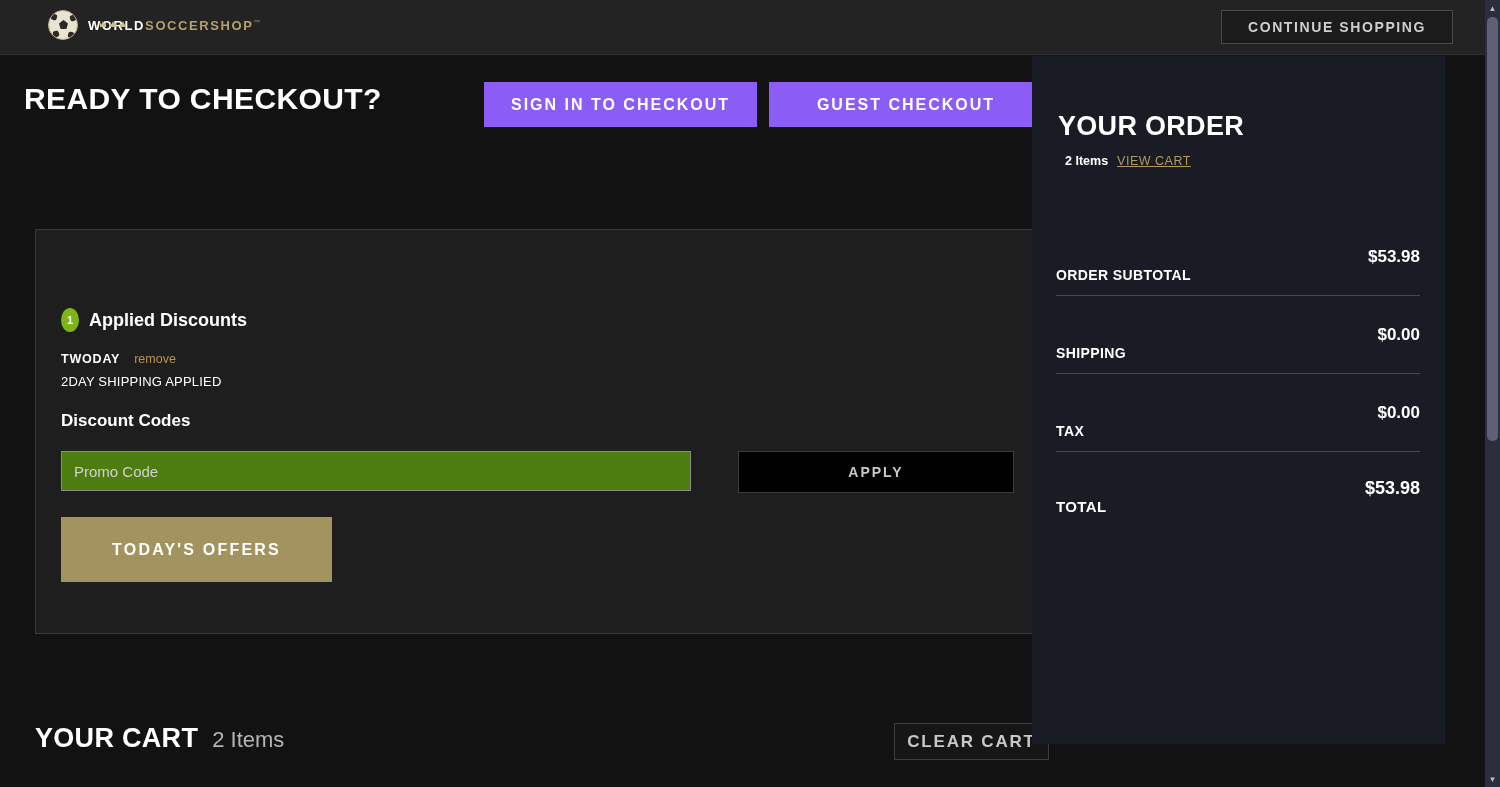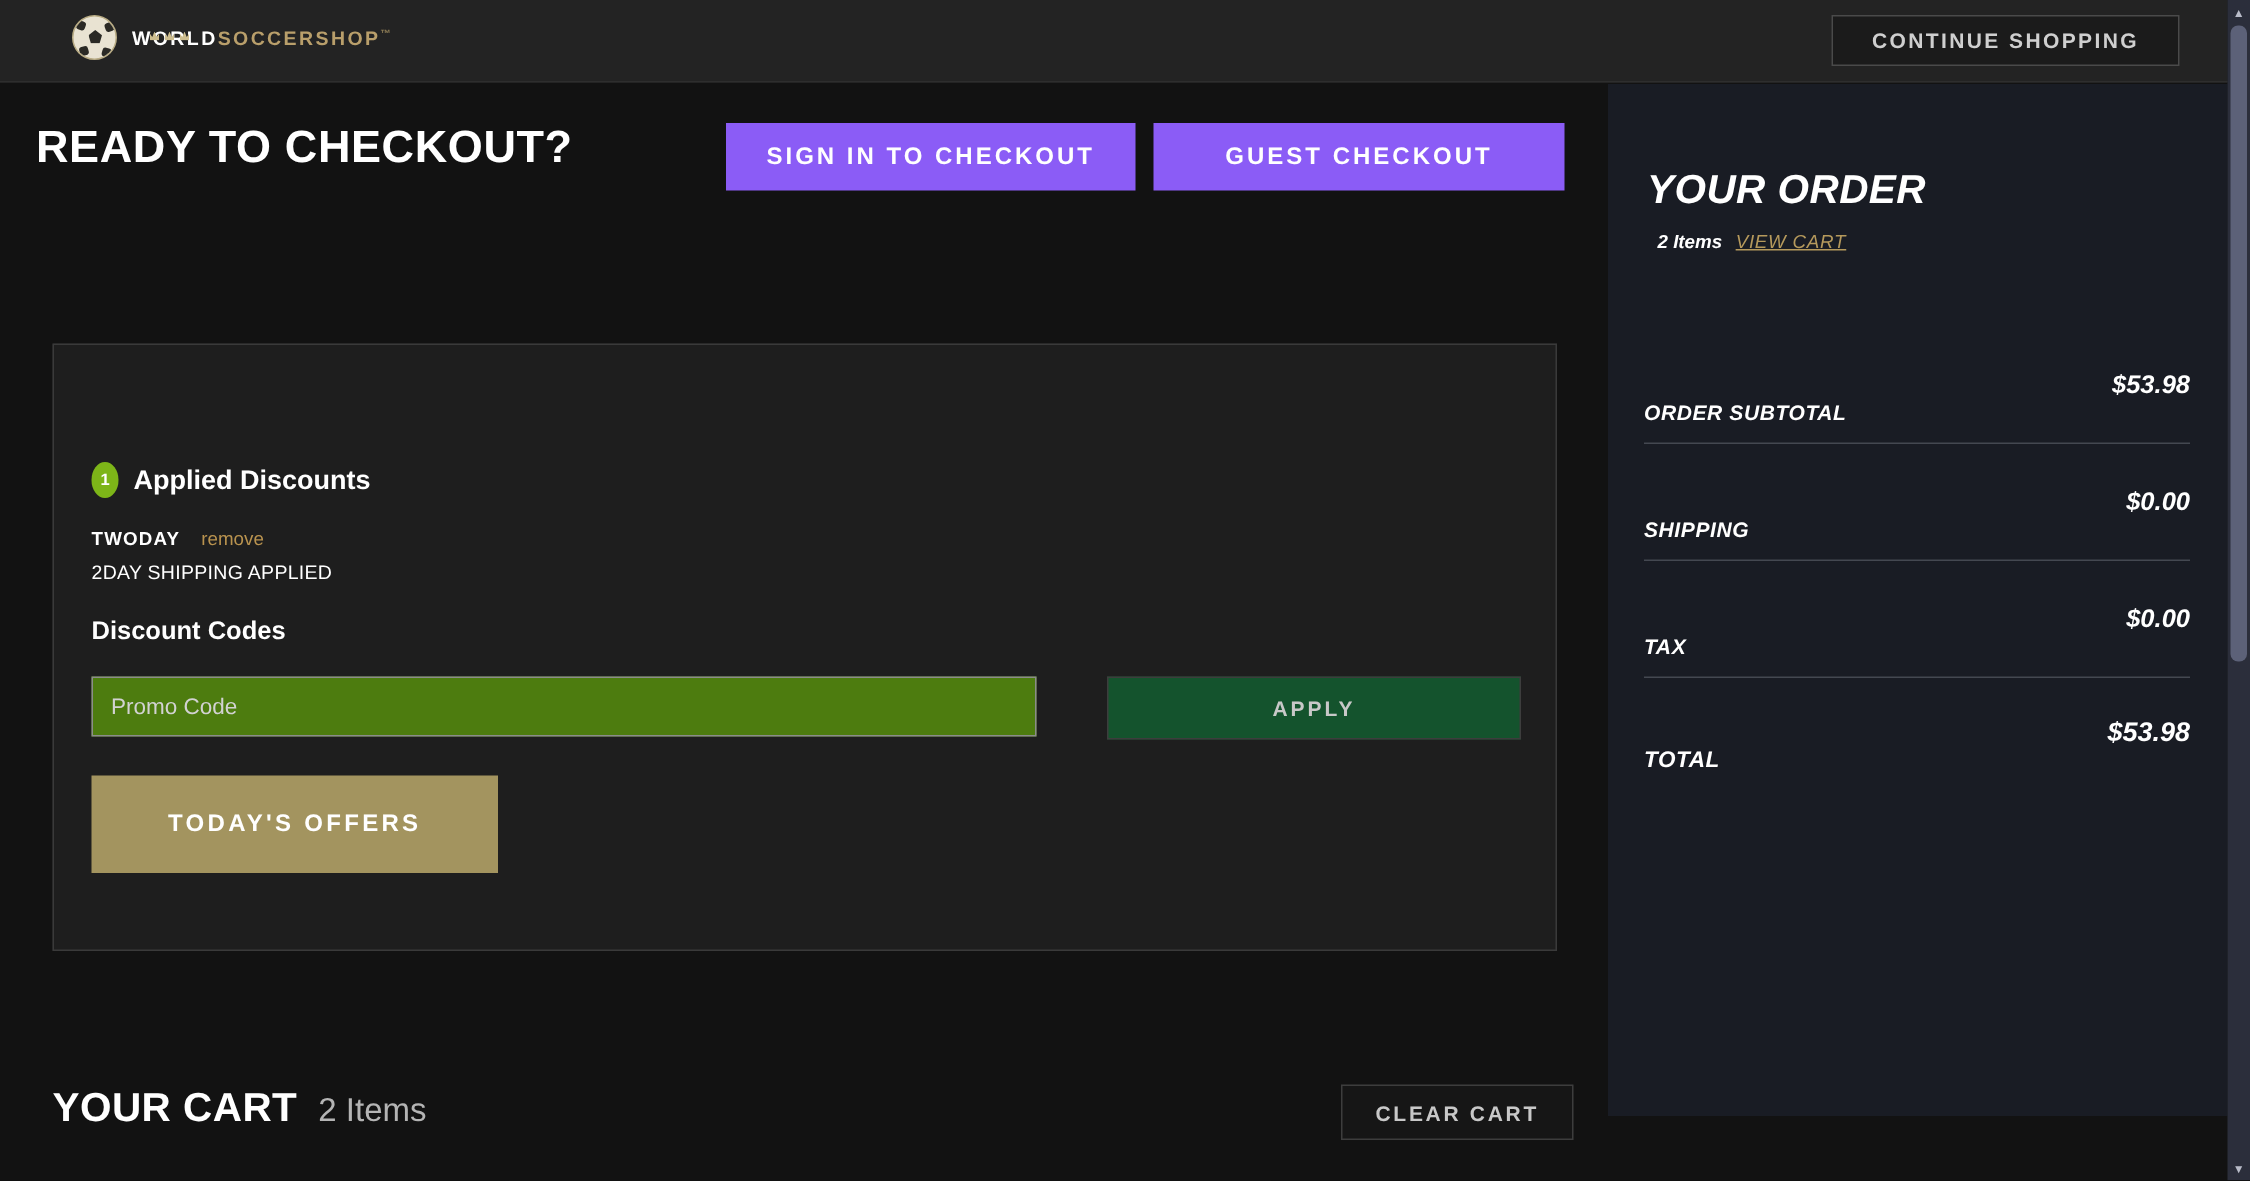--- a/index.html
+++ b/index.html
@@ -194,10 +194,9 @@
 
   
   .order-panel {
-    position: absolute; left: 1072px; top: 56px;
+    position: absolute; left: 1032px; top: 56px;
     width: 413px; height: 688px;
     background: #191c24;
-    font-style: italic;
   }
   .order-title {
     position: absolute; left: 26px; top: 55px;

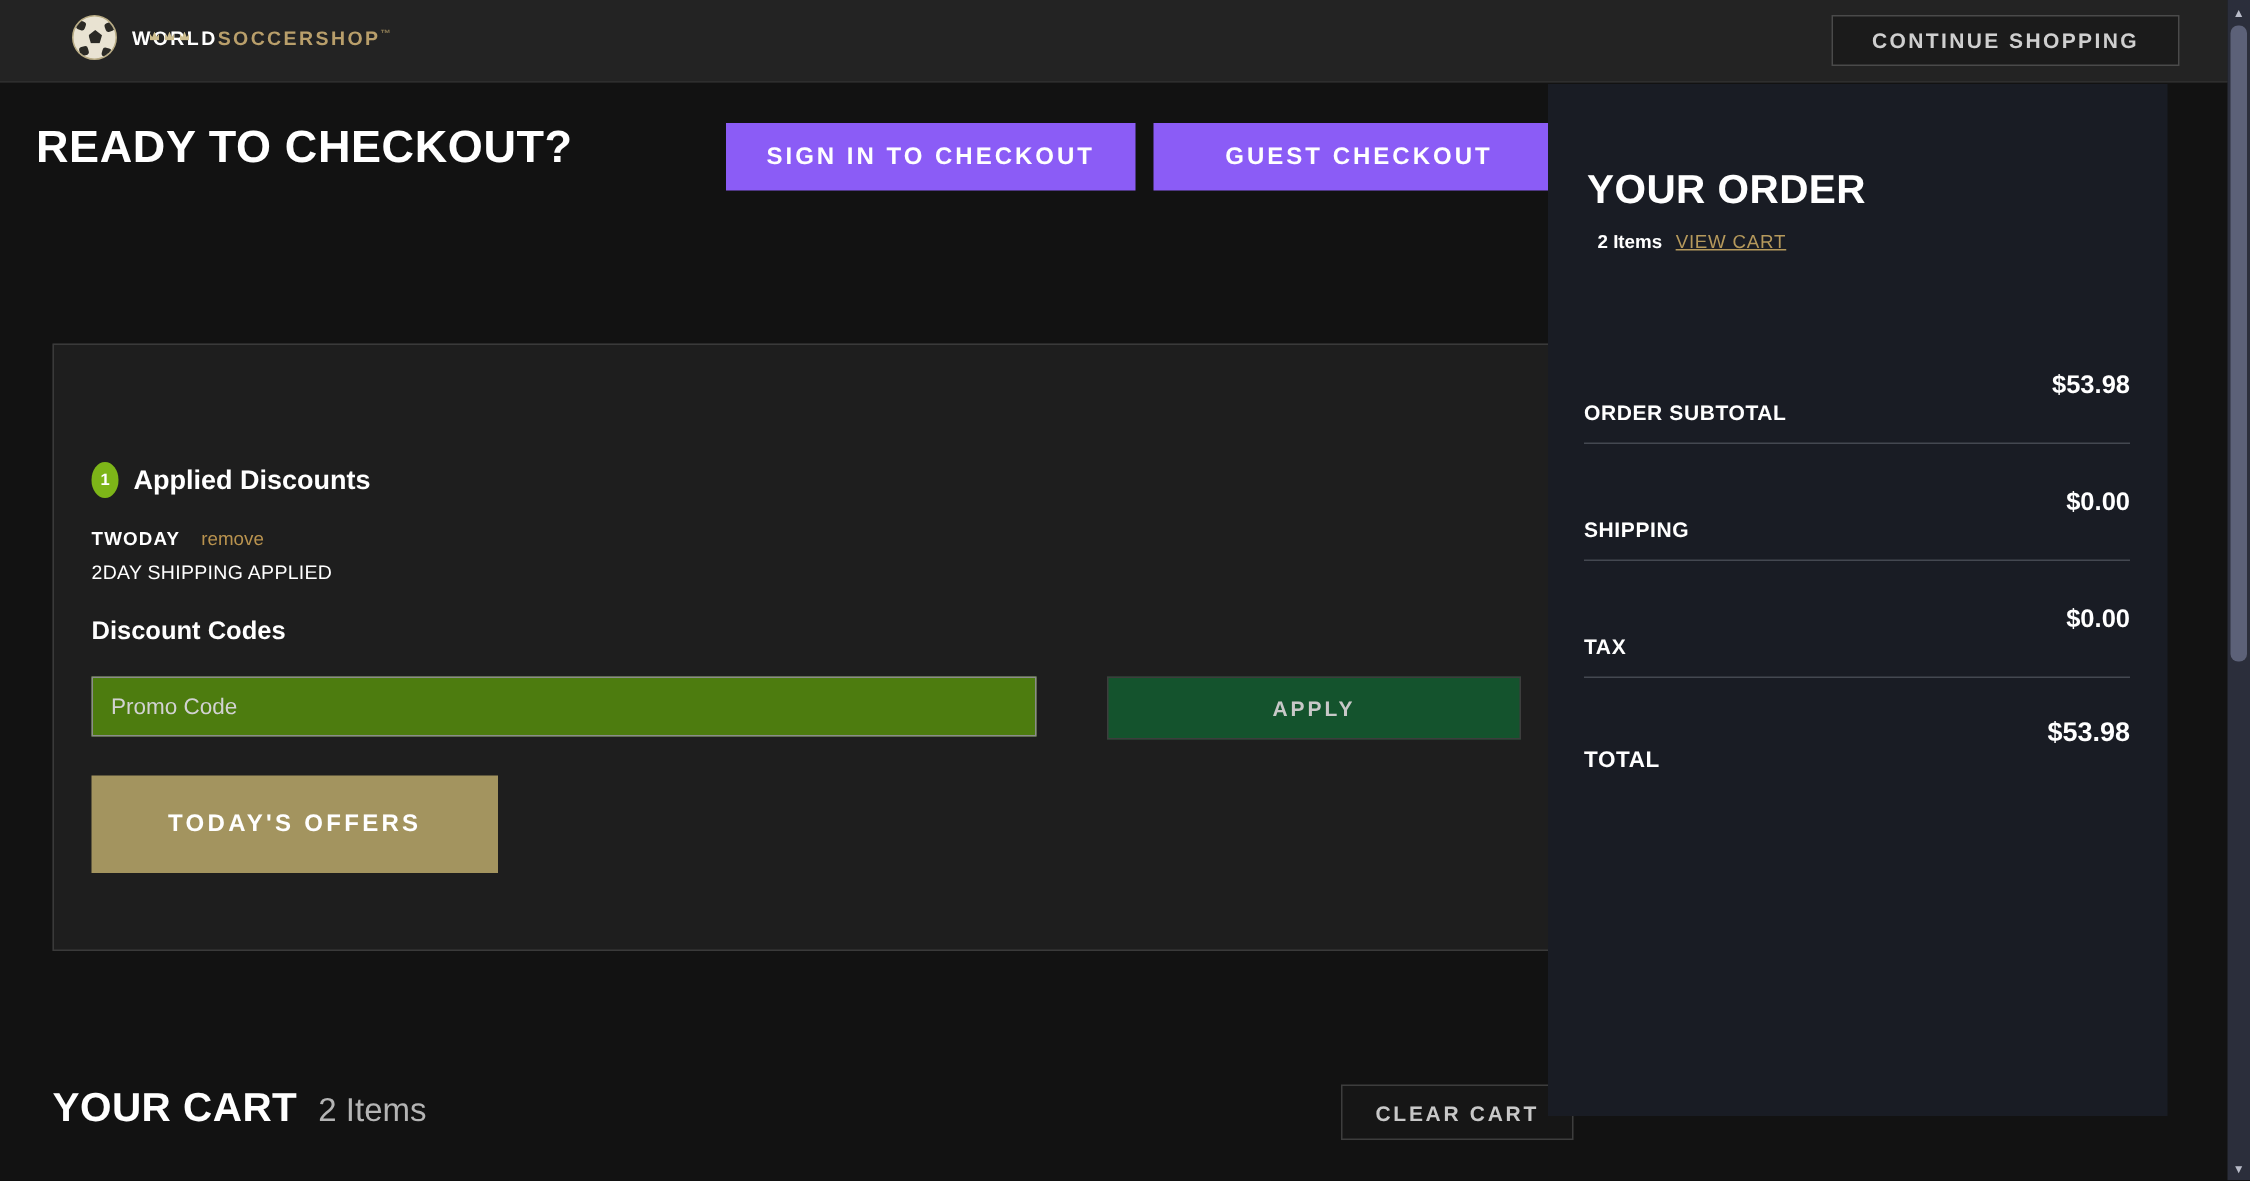--- a/index.html
+++ b/index.html
@@ -153,7 +153,7 @@
   .apply-btn {
     position: absolute; left: 702px; top: 221px;
     width: 276px; height: 42px;
-    background: #14532d;
+    background: #000000;
     border: 1px solid #3d3d3d;
     color: #c8c8c8;
     font-size: 14px; font-weight: bold; letter-spacing: 2px;

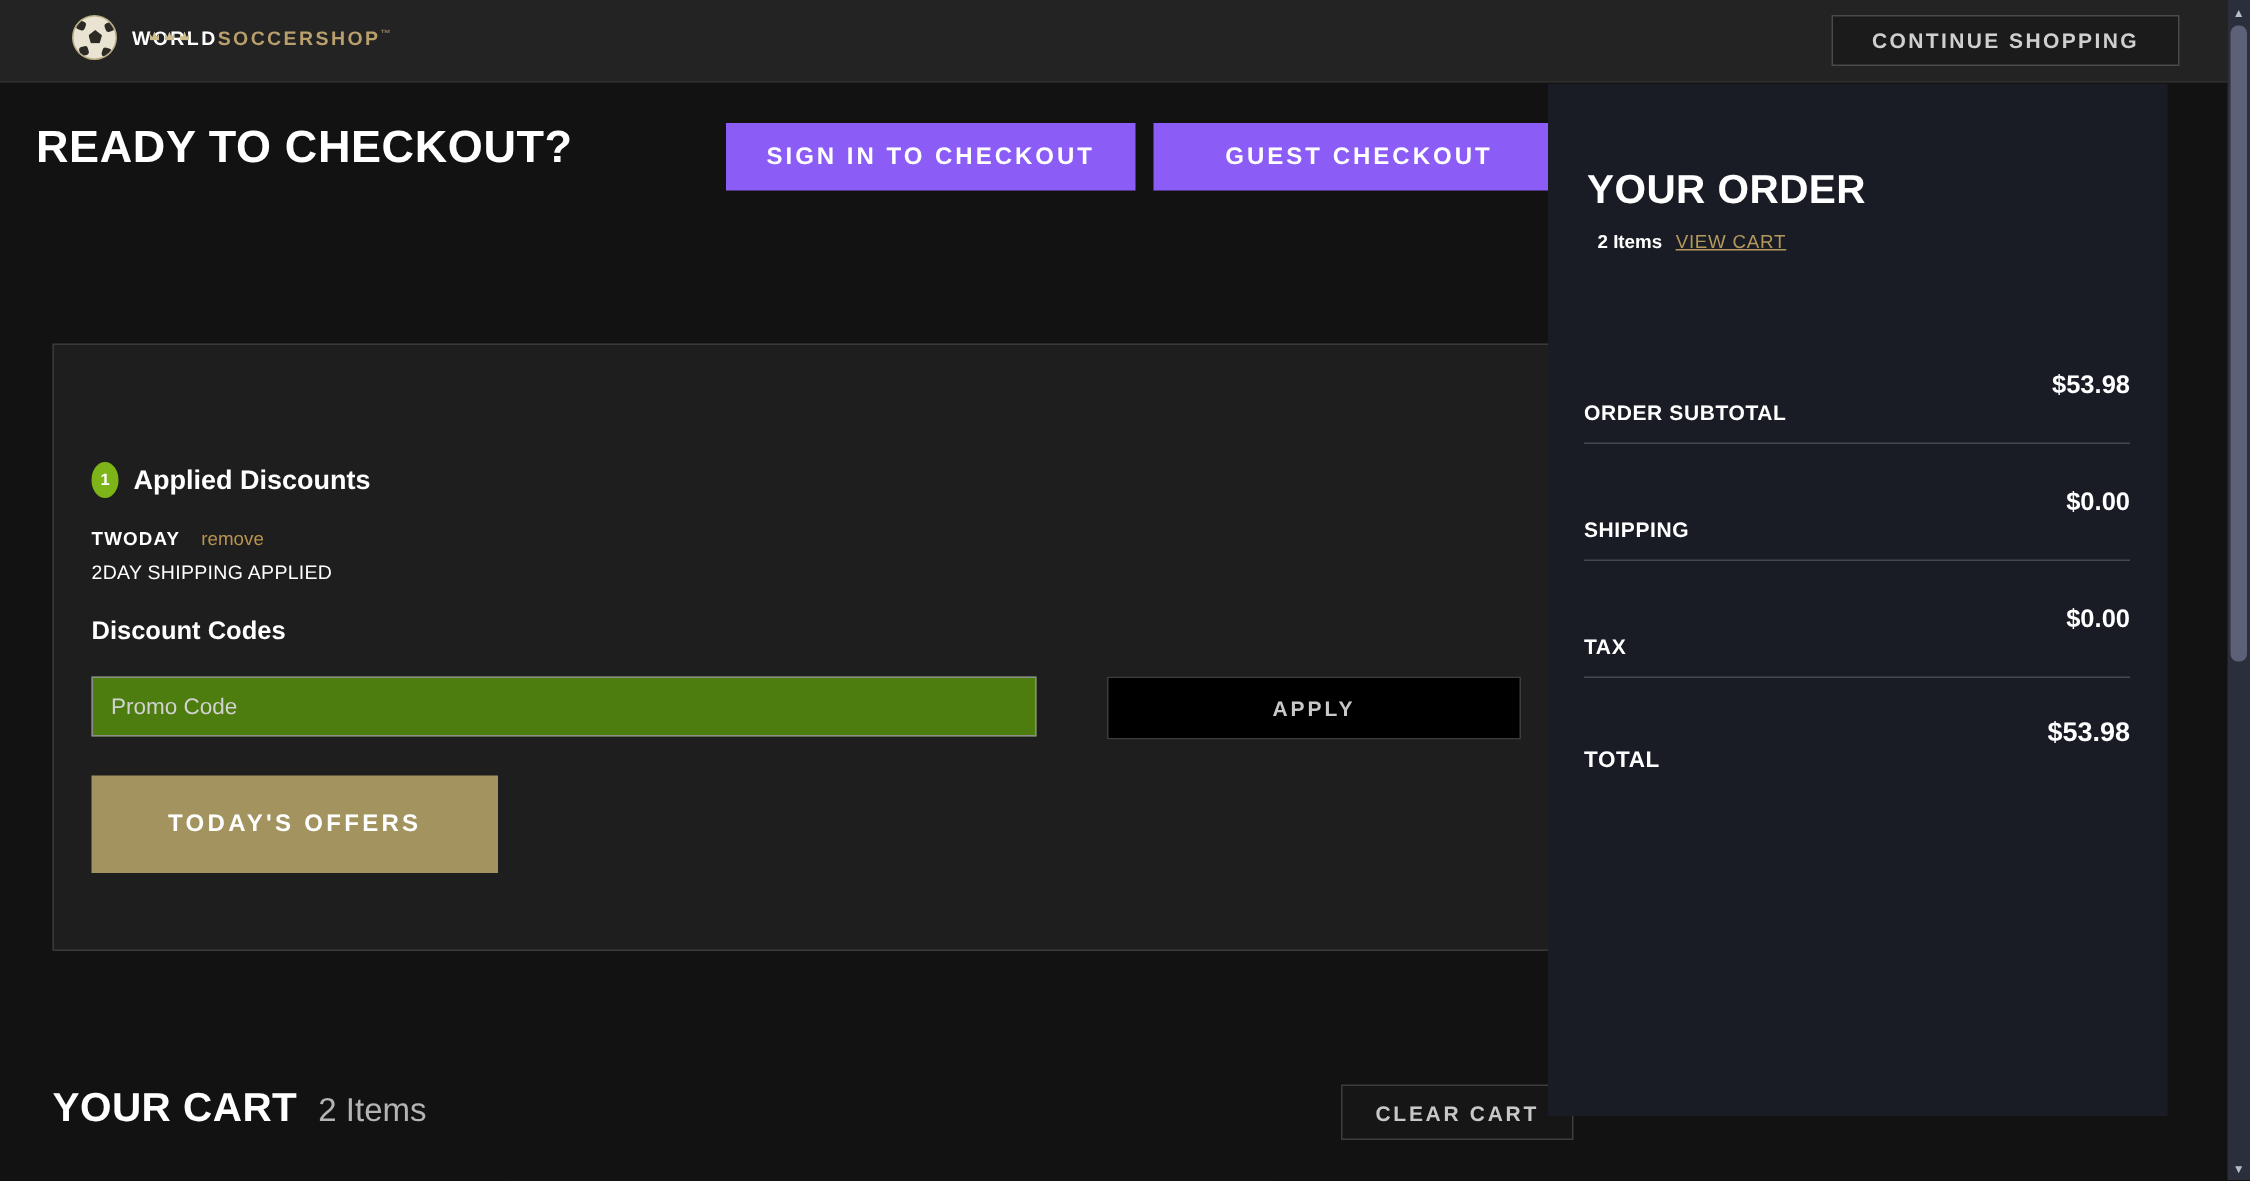--- a/index.html
+++ b/index.html
@@ -187,7 +187,7 @@
     background: #161616;
     border: 1px solid #3d3d3d;
     color: #c8c8c8;
-    font-size: 14px; font-weight: bold; letter-spacing: 1.8px;
+    font-size: 17px; font-weight: bold; letter-spacing: 1.8px;
     display: flex; align-items: center; justify-content: center;
     cursor: pointer;
   }

